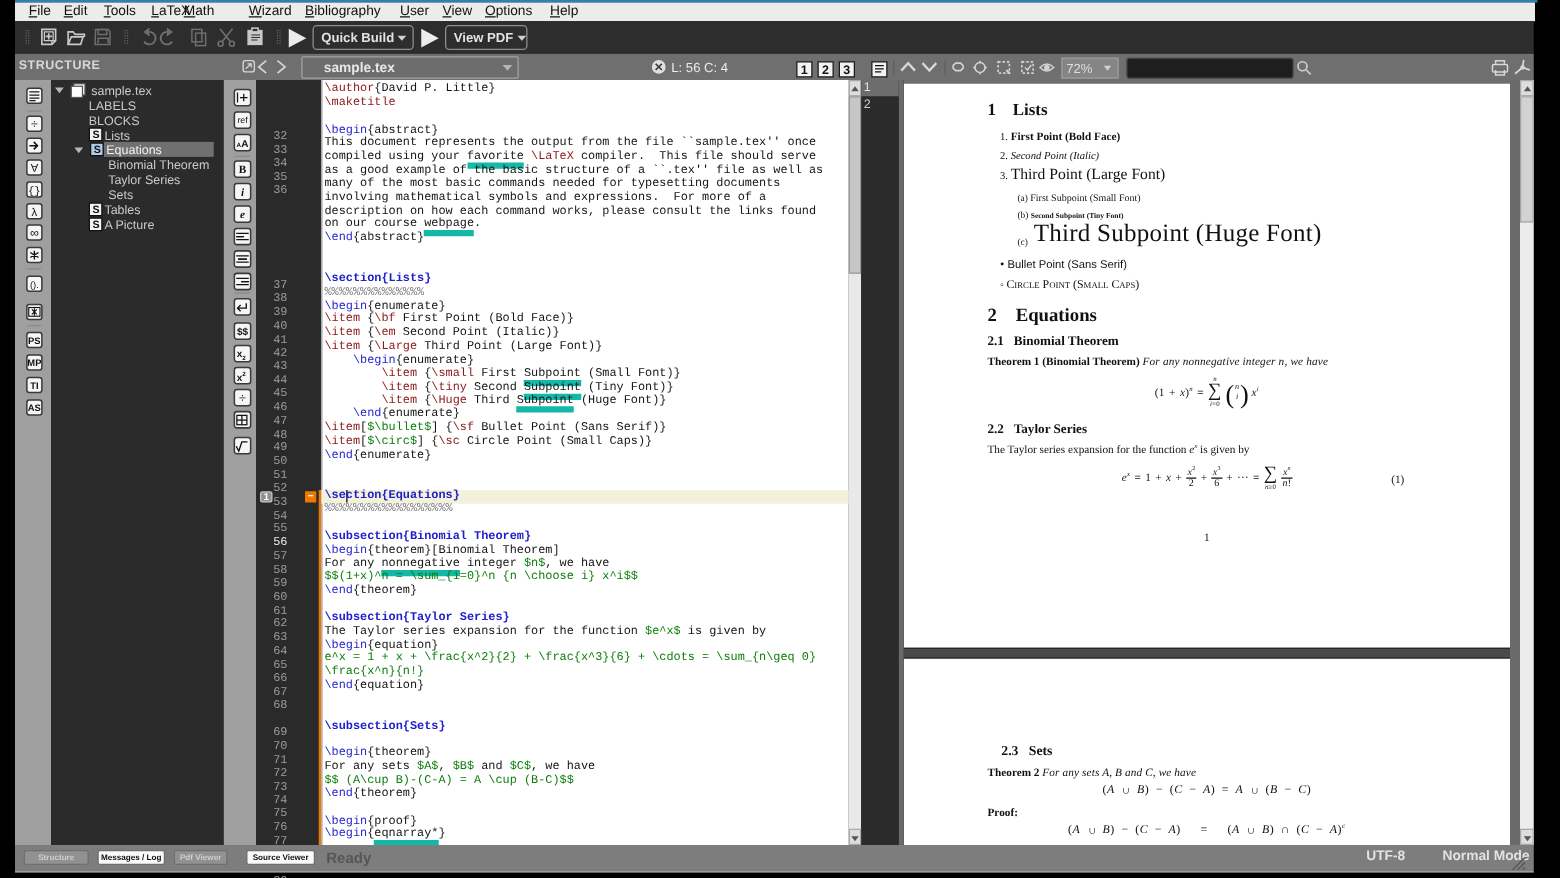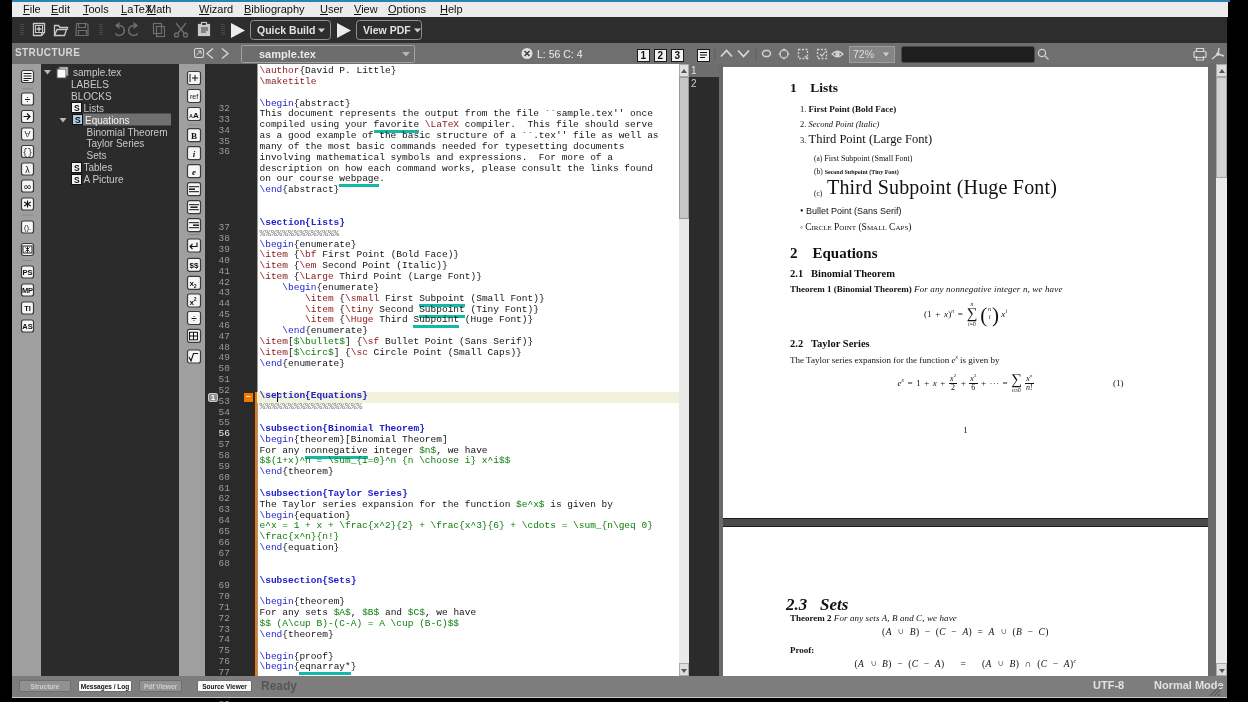--- a/index.html
+++ b/index.html
@@ -38,7 +38,7 @@
 .s{color:#2020cc;font-weight:bold;}
 .m{color:#0a7d0a;}
 .c{color:#7d7d7d;}
-.u{border-bottom:3px solid #14b8a6;}
+.u{border-bottom:5px solid #14b8a6;}
 
 .page{position:absolute;background:#fff;font-family:"Liberation Serif",serif;color:#111;}
 .pl{position:absolute;white-space:pre;}

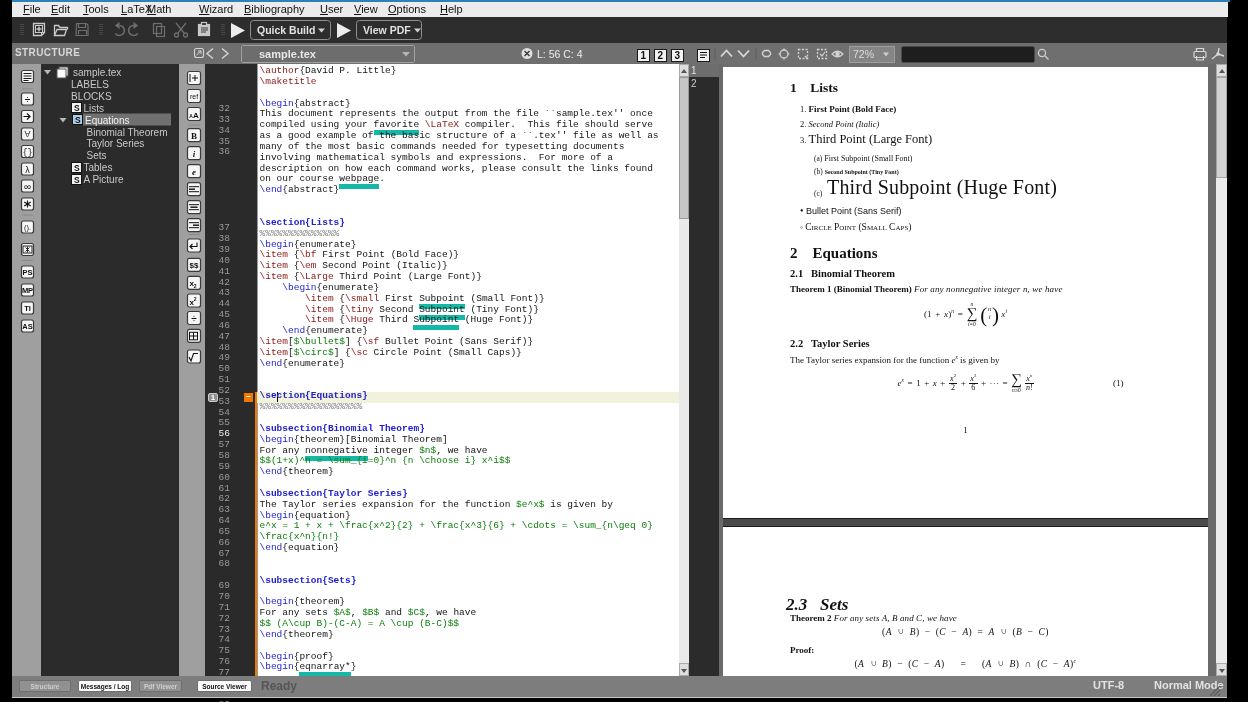--- a/index.html
+++ b/index.html
@@ -493,7 +493,7 @@
 <div class="ctr" style="top:358px;font-size:9px;">1</div>
 </div>
 <div class="page" id="page2" style="left:0;top:463px;width:485px;height:149px;">
-<div class="pl" style="left:63px;top:68px;font-size:17px;font-weight:bold;font-style:italic;">2.3&nbsp;&nbsp;&nbsp;Sets</div>
+<div class="pl" style="left:78px;top:68px;font-size:11px;font-weight:bold;">2.3&nbsp;&nbsp;&nbsp;Sets</div>
 <div class="pl" style="left:67px;top:86px;font-size:9px;"><b>Theorem 2</b> <i style="letter-spacing:0.1px;">For any sets A, B and C, we have</i></div>
 <div class="ctr" style="top:100px;font-size:9.5px;word-spacing:2.5px;letter-spacing:0.4px;">(<i>A</i> <span class="cup">∩</span> <i>B</i>) − (<i>C</i> − <i>A</i>) = <i>A</i> <span class="cup">∩</span> (<i>B</i> − <i>C</i>)</div>
 <div class="pl" style="left:67px;top:118px;font-size:9px;font-weight:bold;">Proof:</div>

